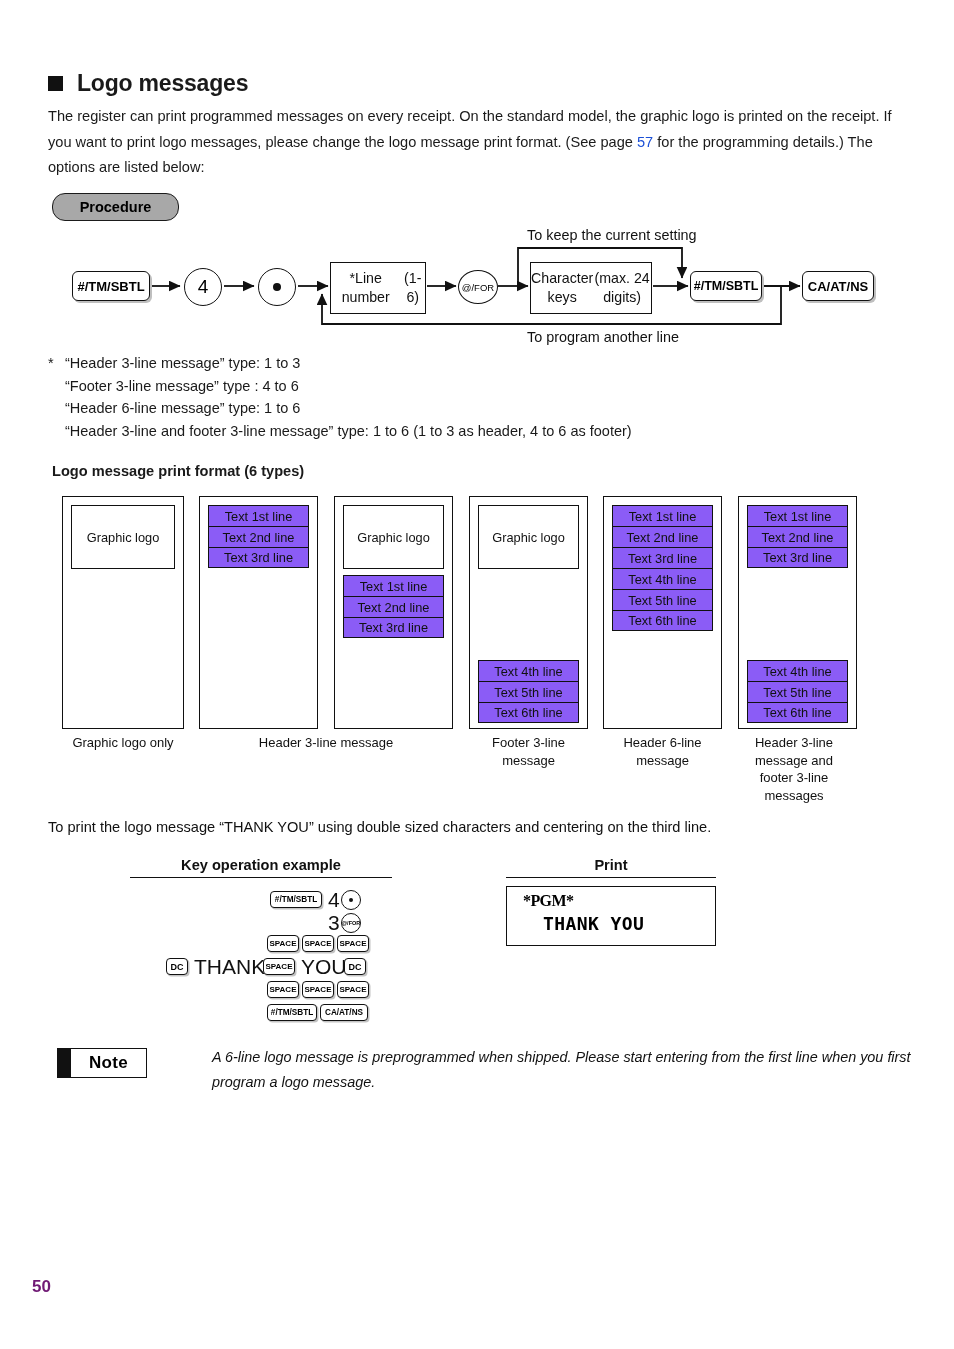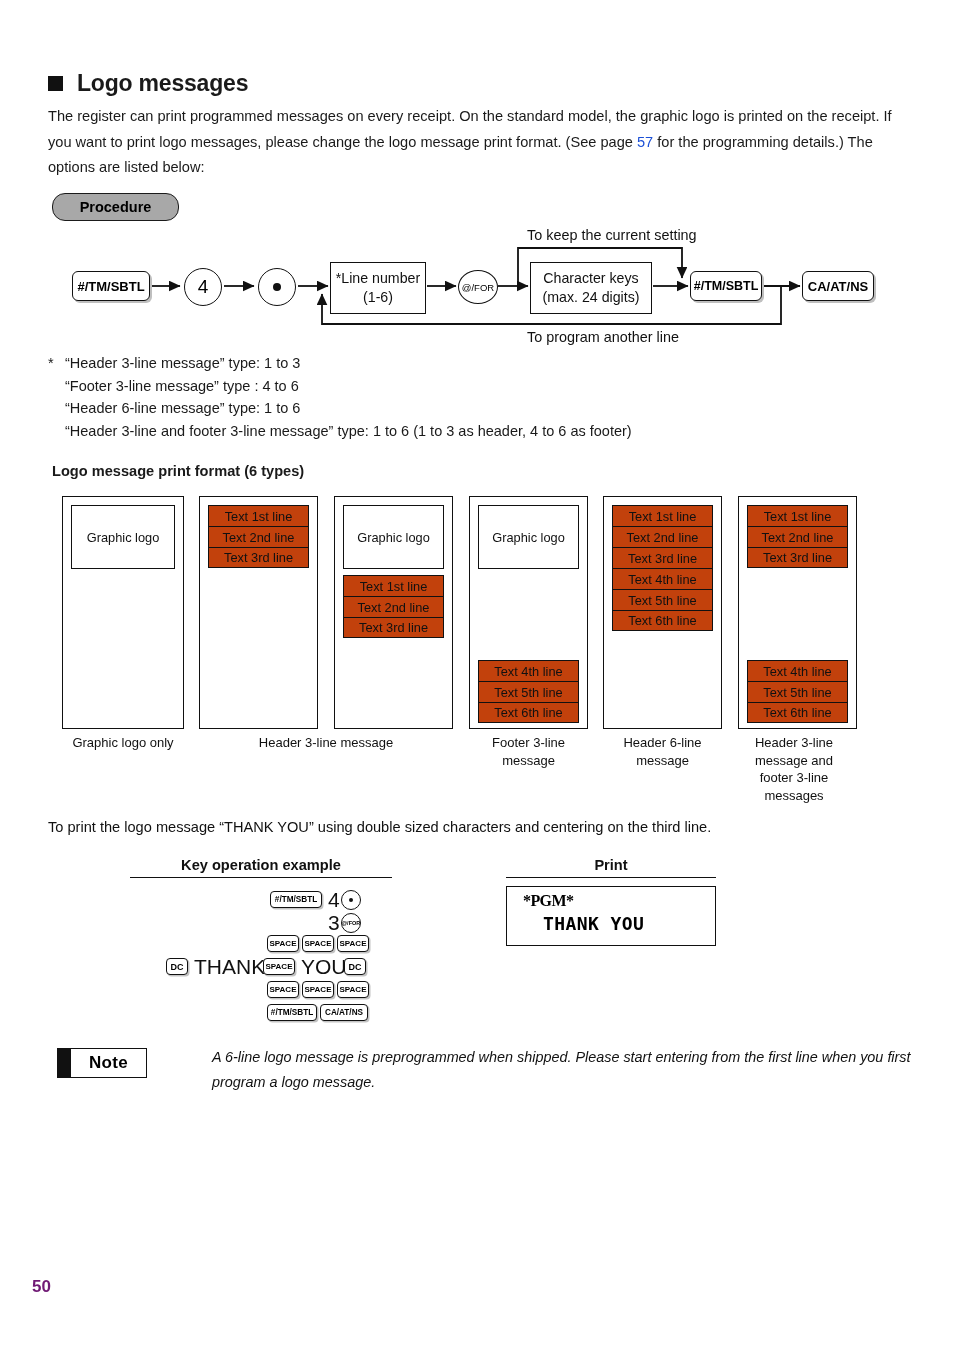--- a/index.html
+++ b/index.html
@@ -109,7 +109,7 @@
     border: 1.6px solid #111;
     background: #fff;
     display: flex;
-    flex-direction: column;
+    flex-direction: row;
     align-items: center;
     justify-content: center;
     font-size: 14.2px;

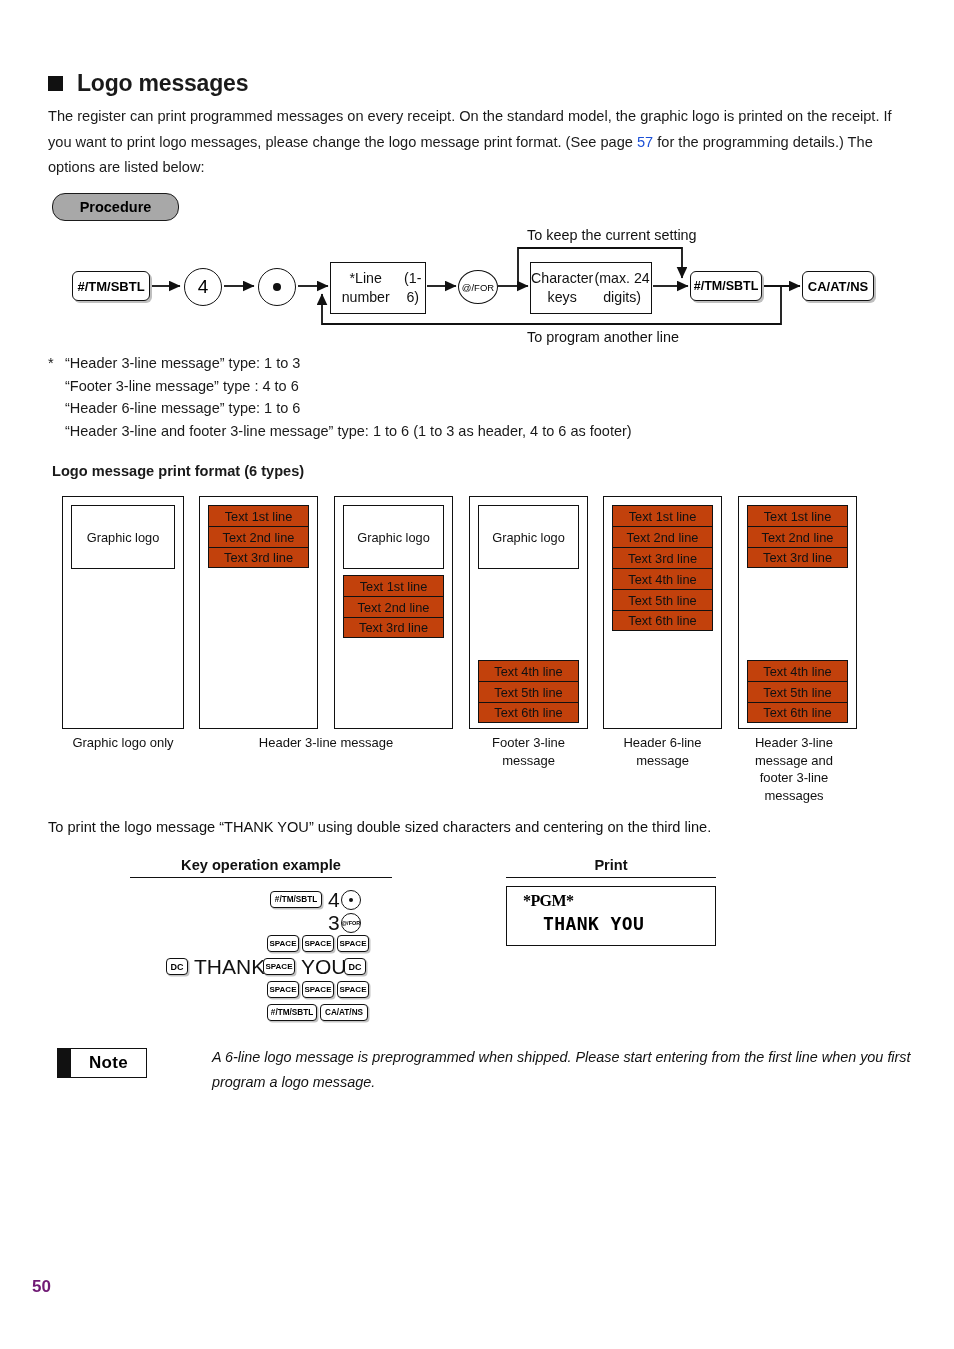--- a/index.html
+++ b/index.html
@@ -184,7 +184,7 @@
     justify-content: center;
     font-size: 12.8px;
     color: #111;
-    background: #c2410c;
+    background: #8b5cf6;
   }
   .lines-group .line-cell:last-child { border-bottom: 1.4px solid #111; }
 

